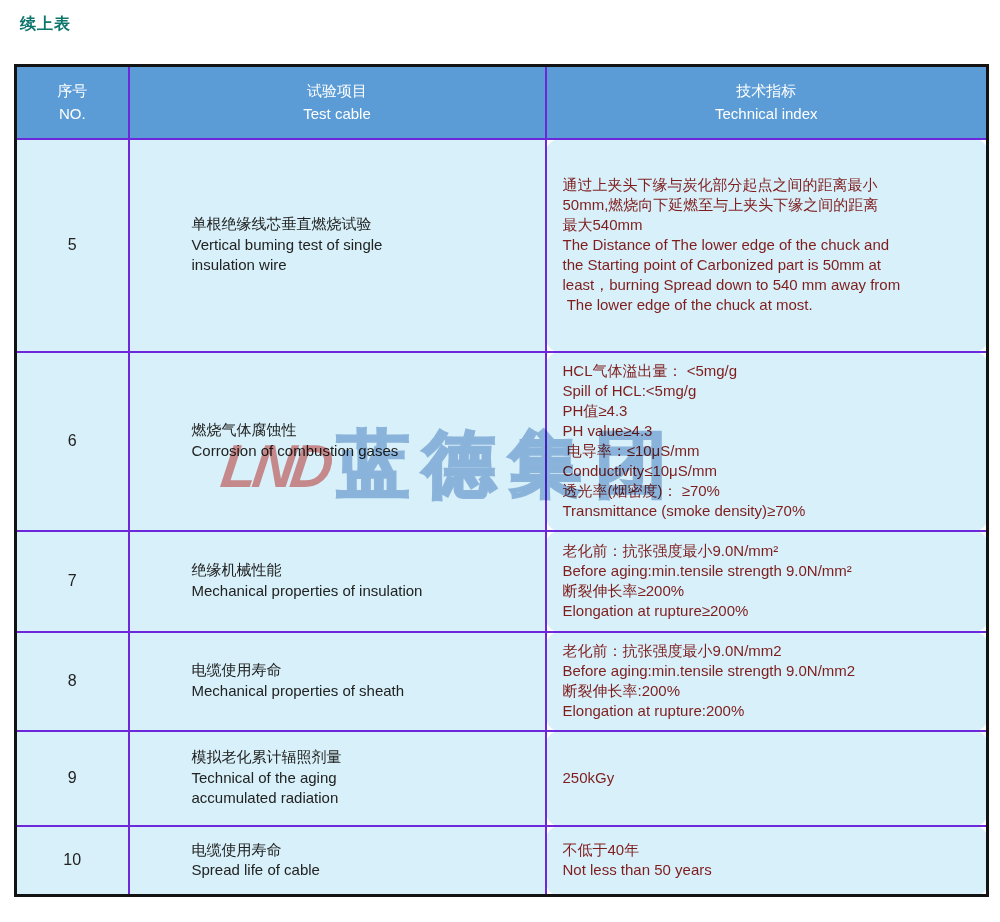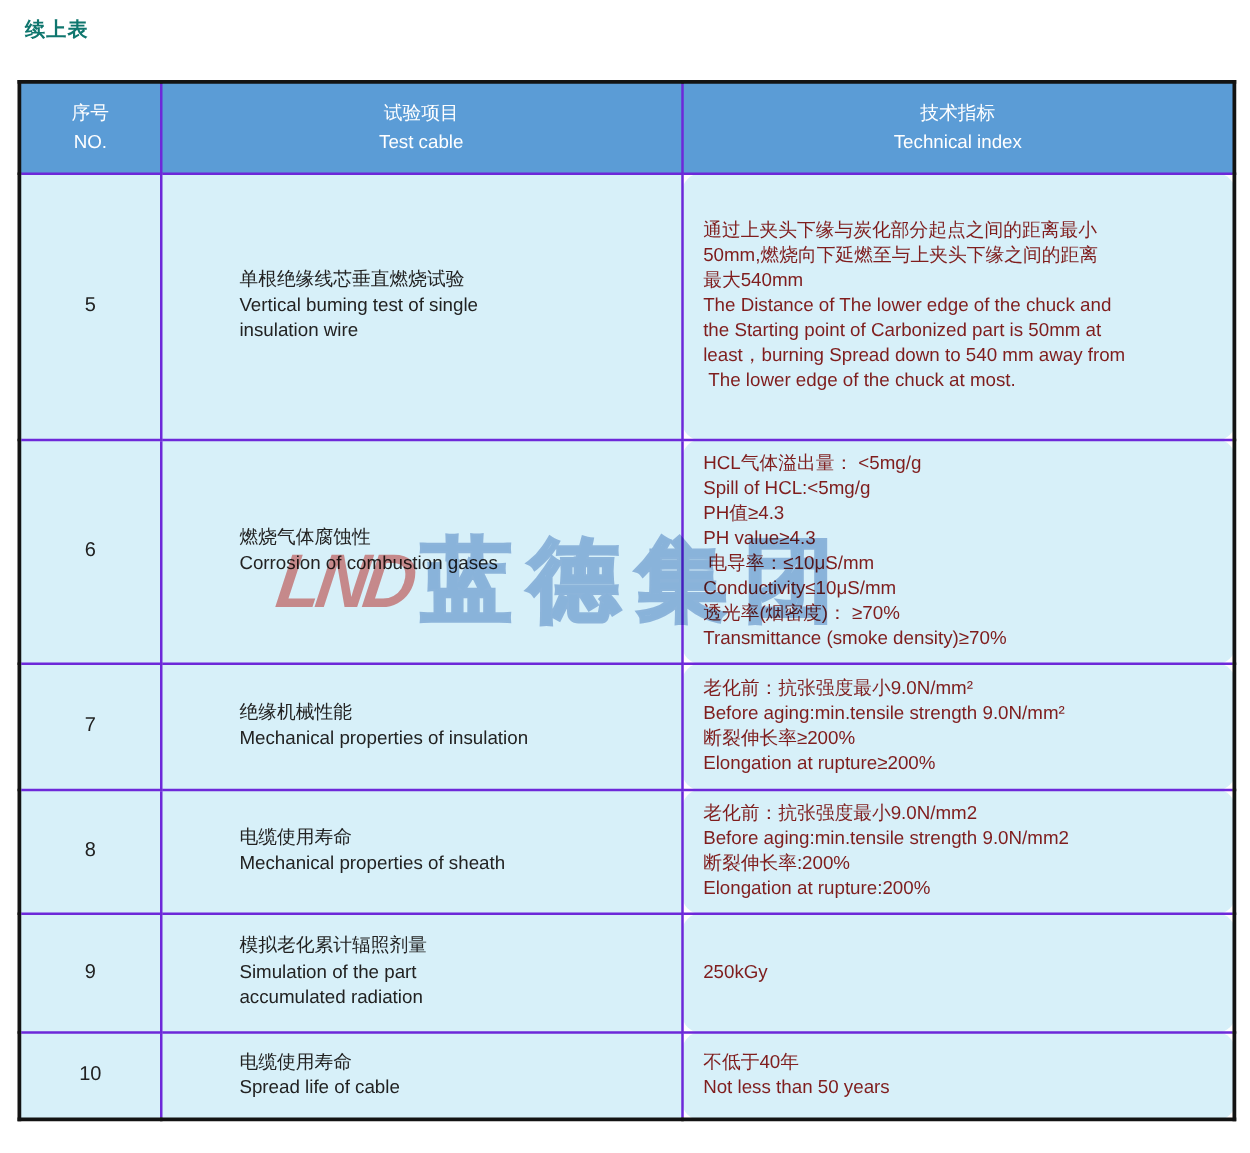--- a/index.html
+++ b/index.html
@@ -132,7 +132,7 @@
       <tr class="r9">
         <td class="no">9</td>
         <td class="item">模拟老化累计辐照剂量
-Simulation of the part
+Technical of the aging
 accumulated radiation</td>
         <td class="index">250kGy</td>
       </tr>

